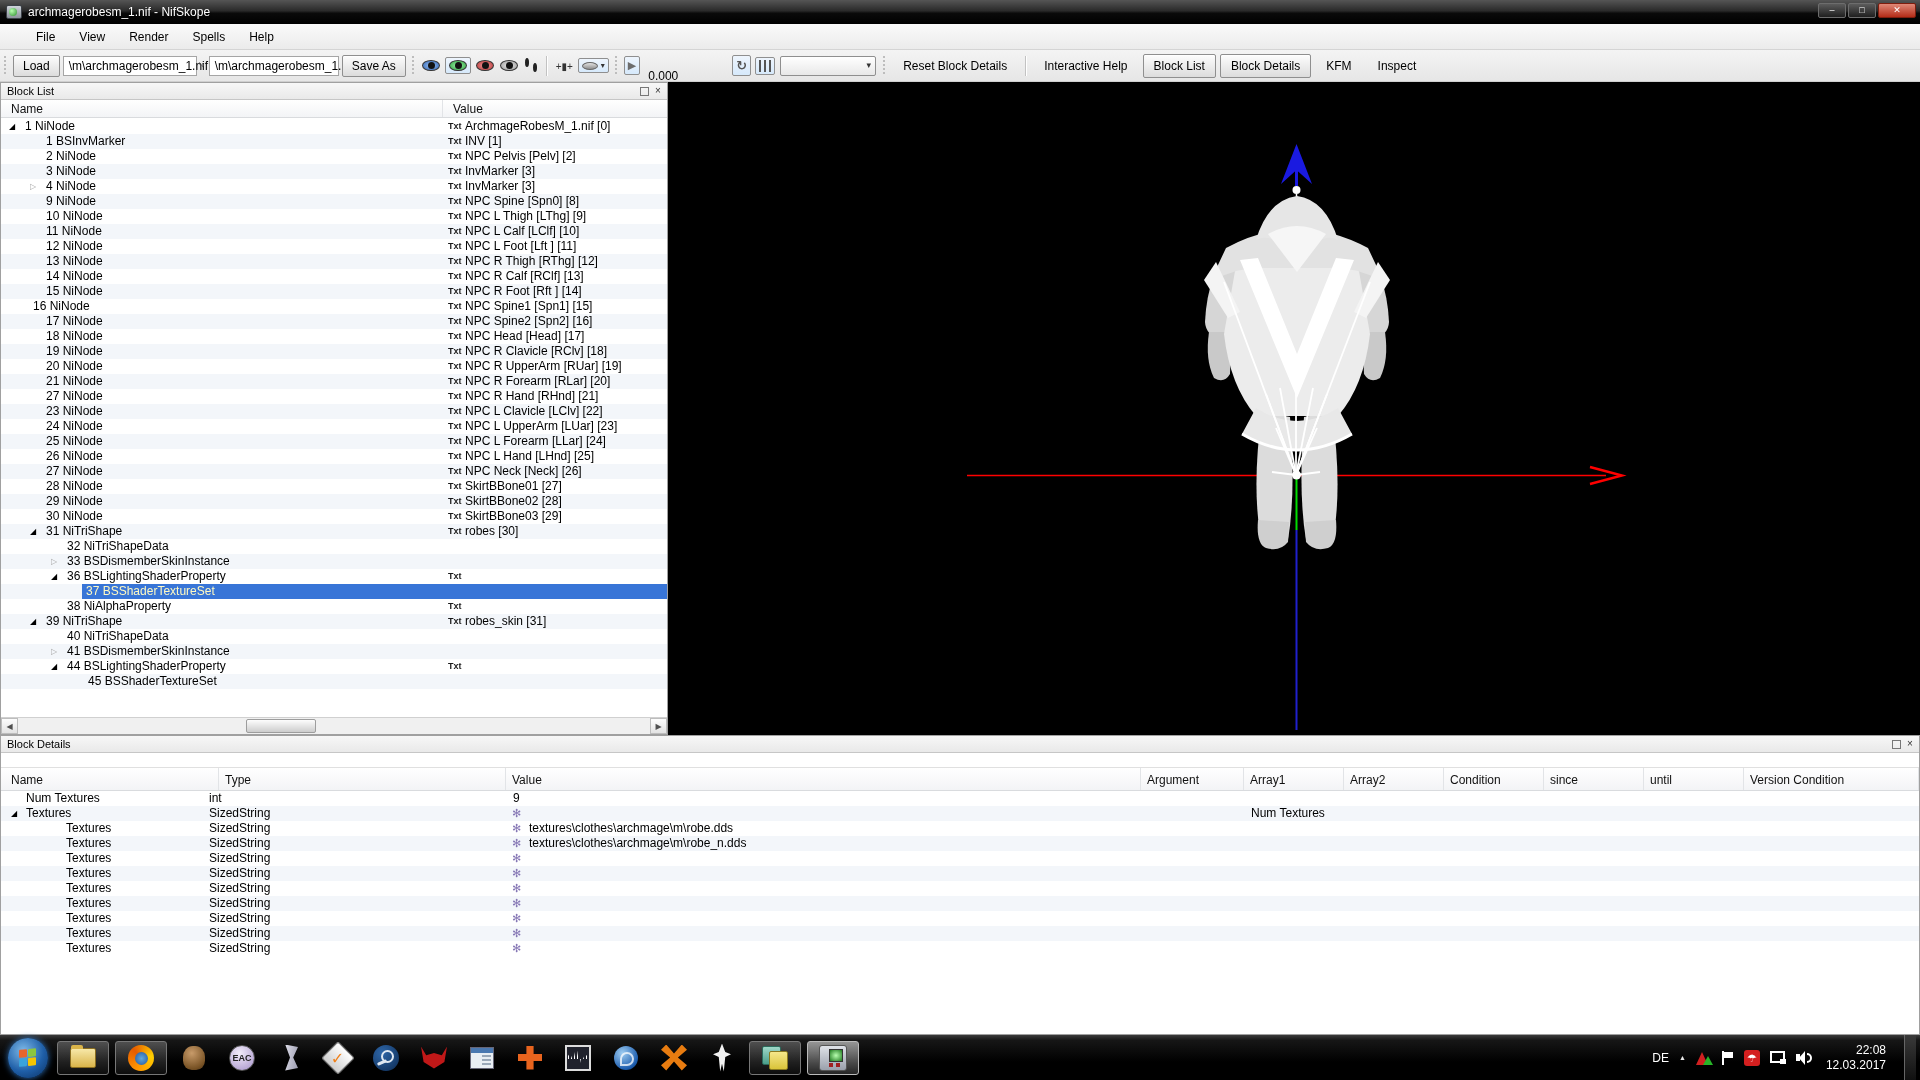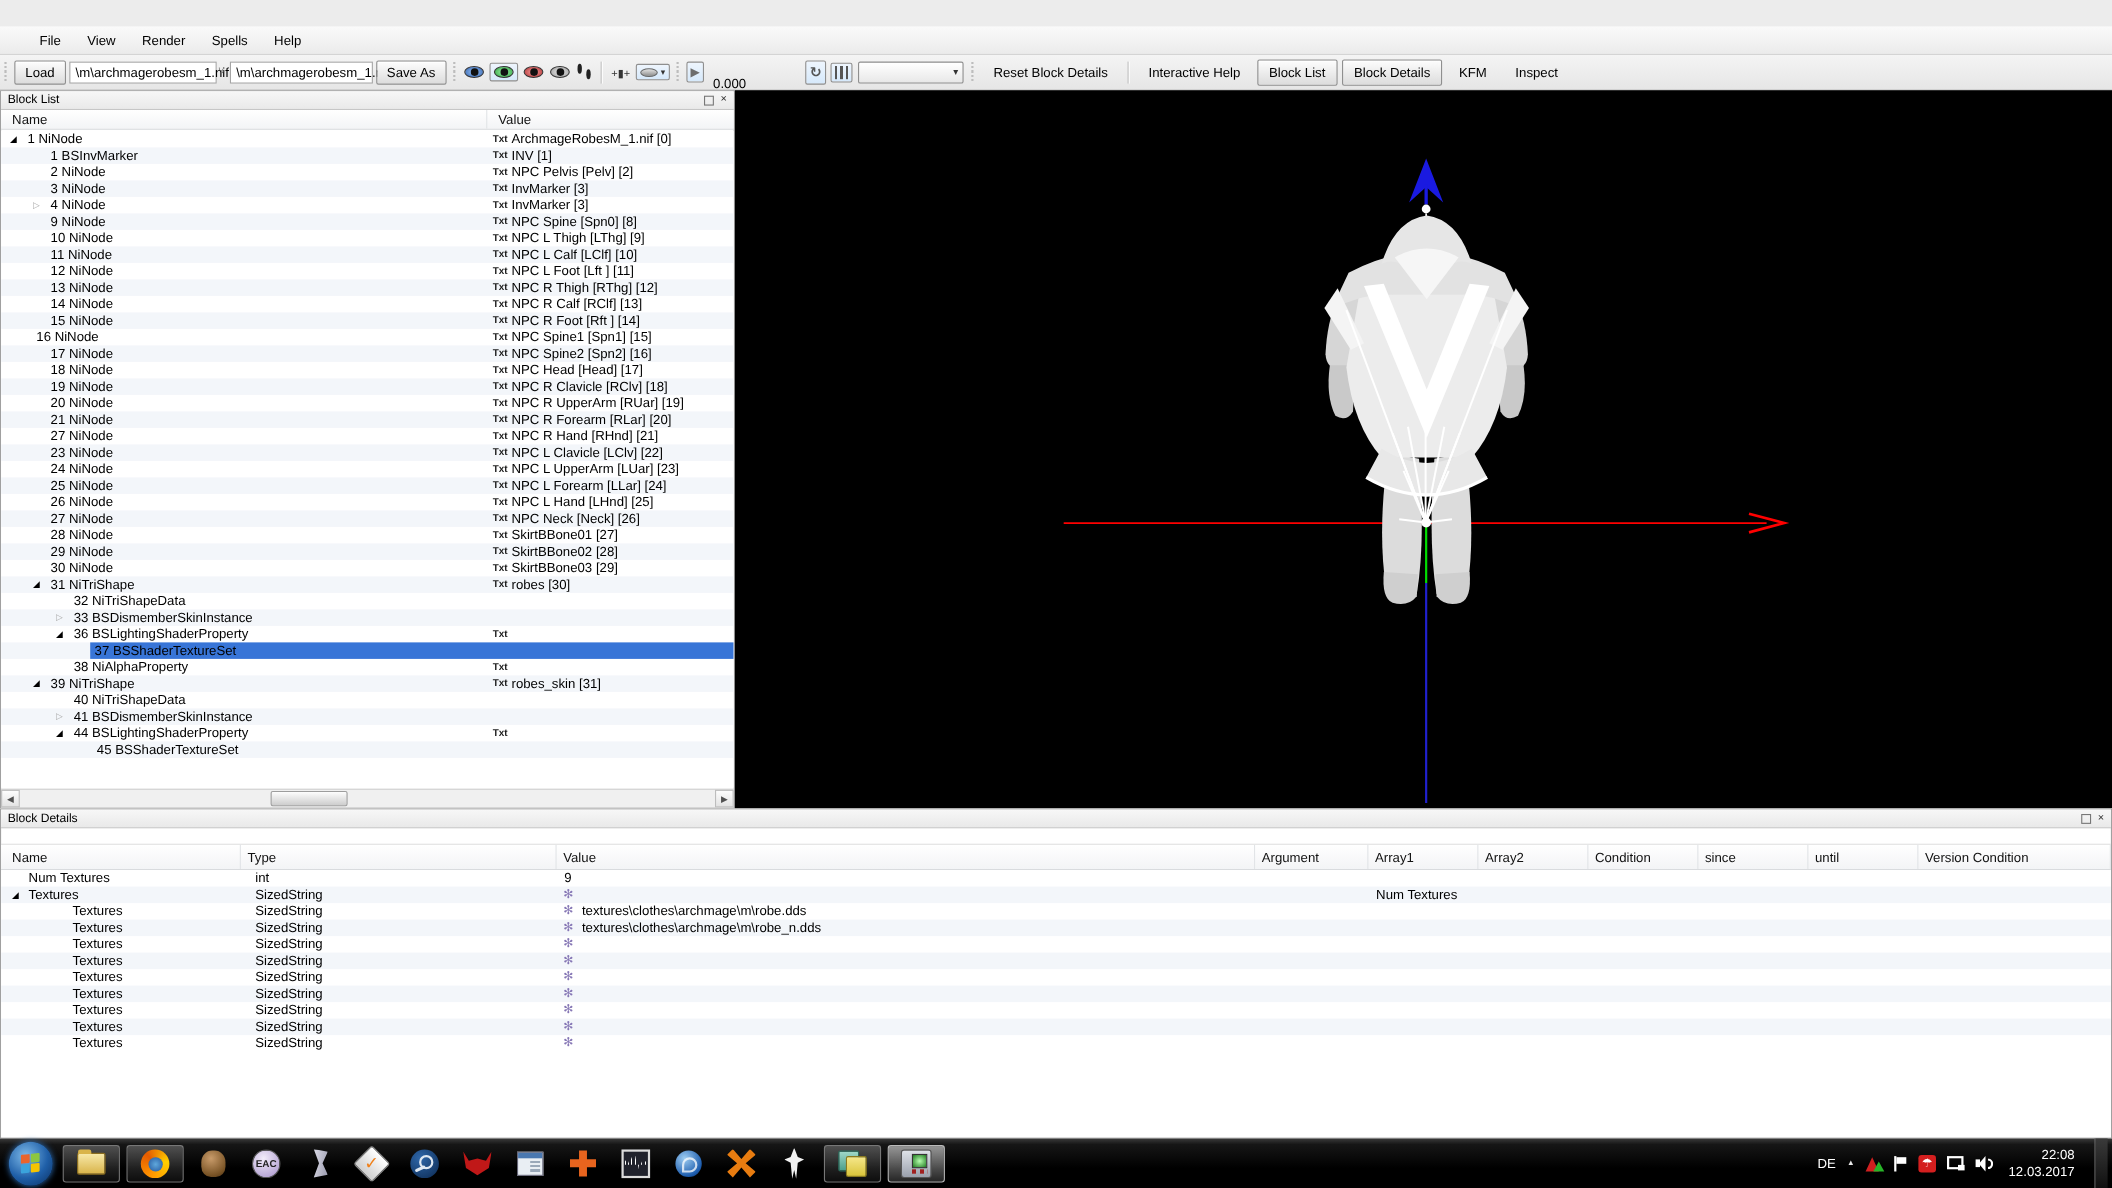--- a/index.html
+++ b/index.html
@@ -229,6 +229,15 @@
 
 <div id="root">
 
+  <div id="titlebar">
+    <span class="app-ico"></span>
+    <span class="t">archmagerobesm_1.nif - NifSkope</span>
+    <span class="win-controls">
+      <span class="win-btn">–</span>
+      <span class="win-btn">□</span>
+      <span class="win-btn close">✕</span>
+    </span>
+  </div>
 
   <div id="menubar">
       <span class="menu-item">File</span>

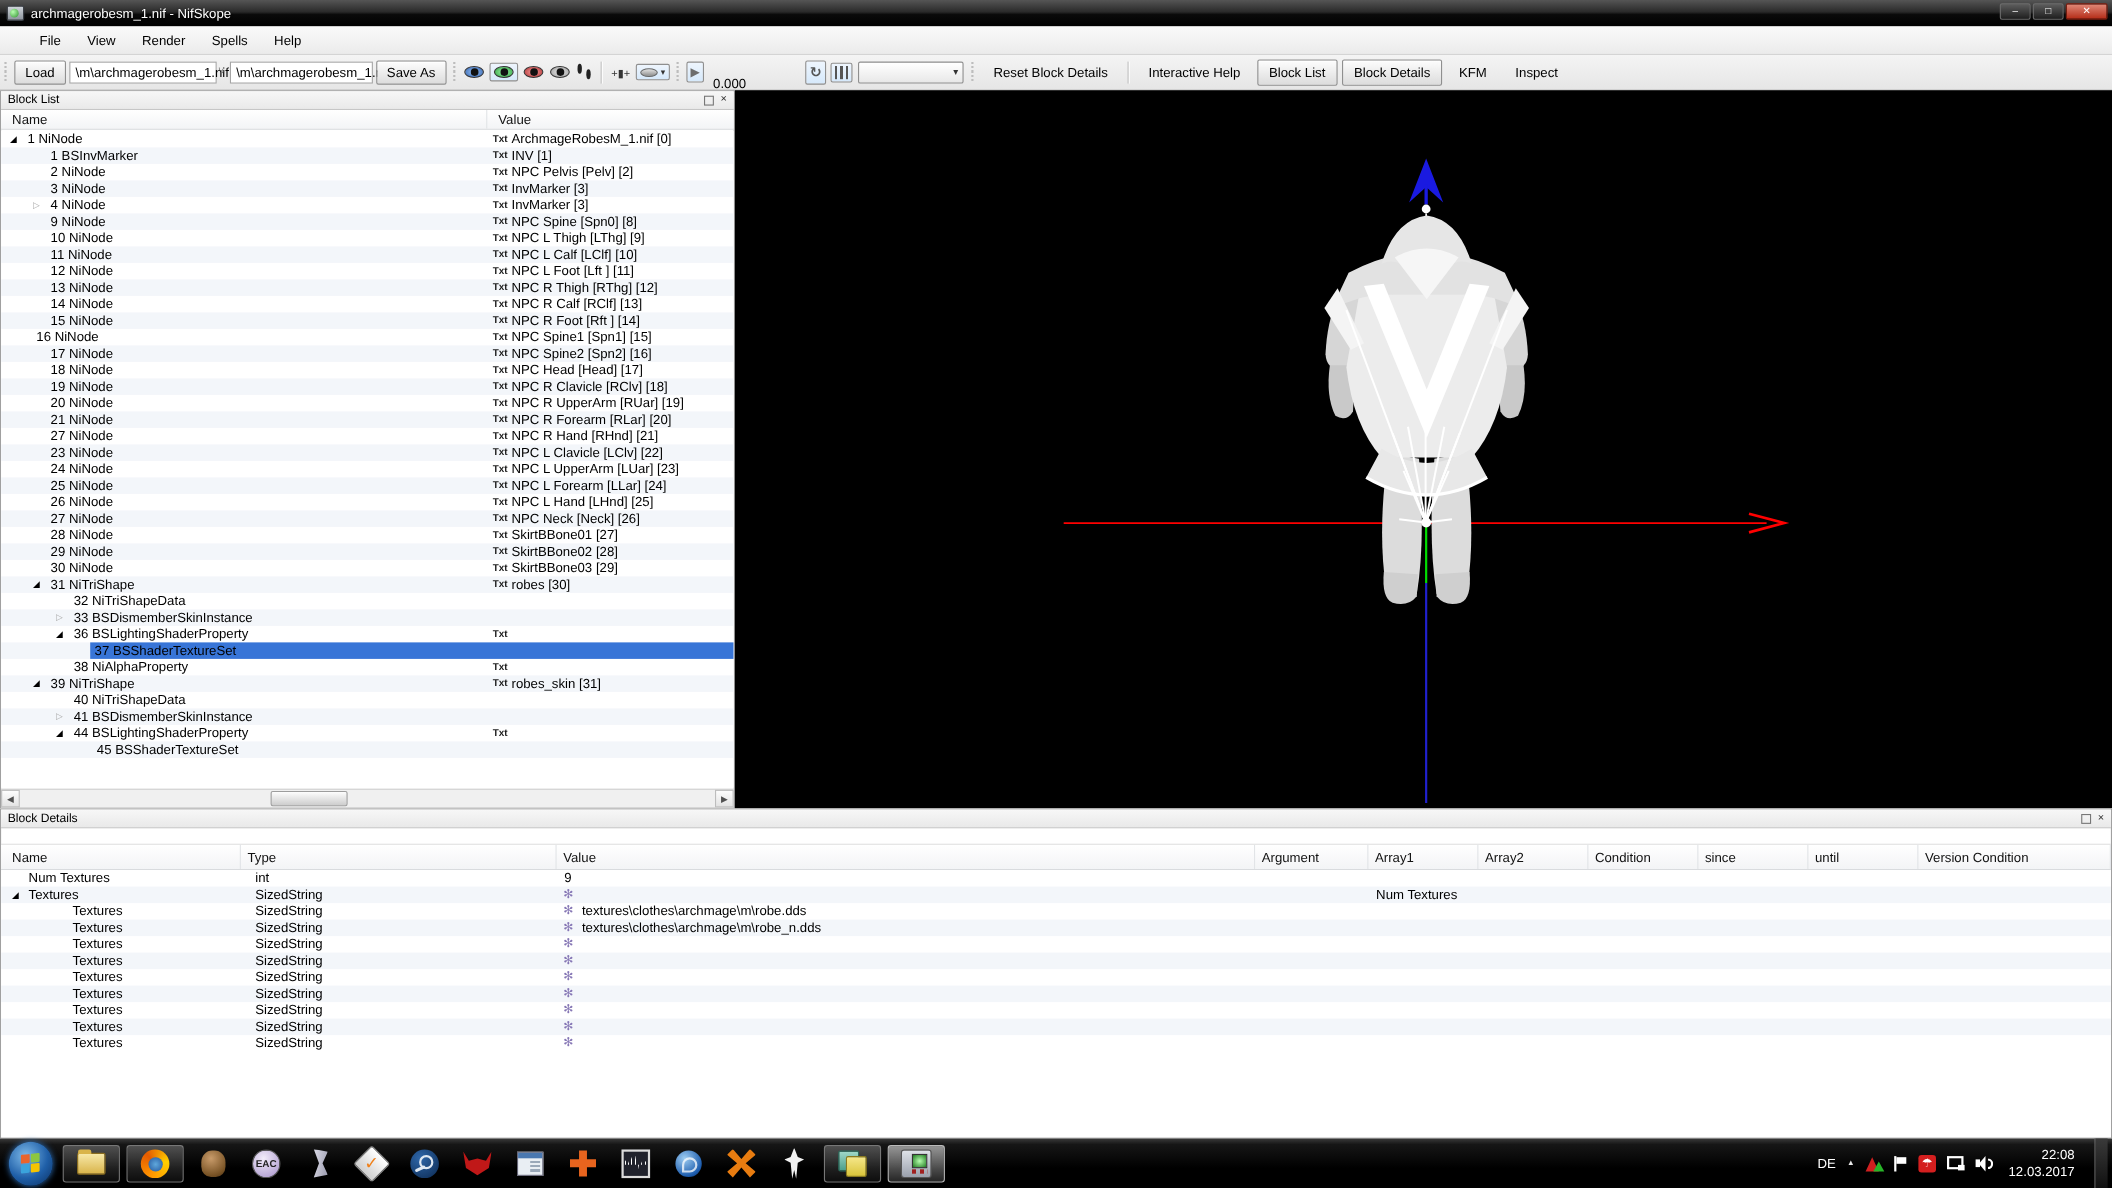--- a/index.html
+++ b/index.html
@@ -94,7 +94,7 @@
   .expander { position:absolute; top:0; font-size:8px; color:#000; }
   .expander.closed { color:#a9a9a9; }
   .bl-name { position:absolute; top:0; white-space:pre; }
-  .bl-name.sel { background:#3875d7; color:#000000; right:0; padding-left:4px; }
+  .bl-name.sel { background:#3875d7; color:#fef9c3; right:0; padding-left:4px; }
   .txt-badge { position:absolute; left:447px; top:0; font-size:9px; font-weight:bold; color:#1a1a1a; }
   .bl-val { position:absolute; left:464px; top:0; white-space:pre; }
   .hscroll { position:absolute; left:0; bottom:0; right:0; height:17px; background:#f0f0f0;

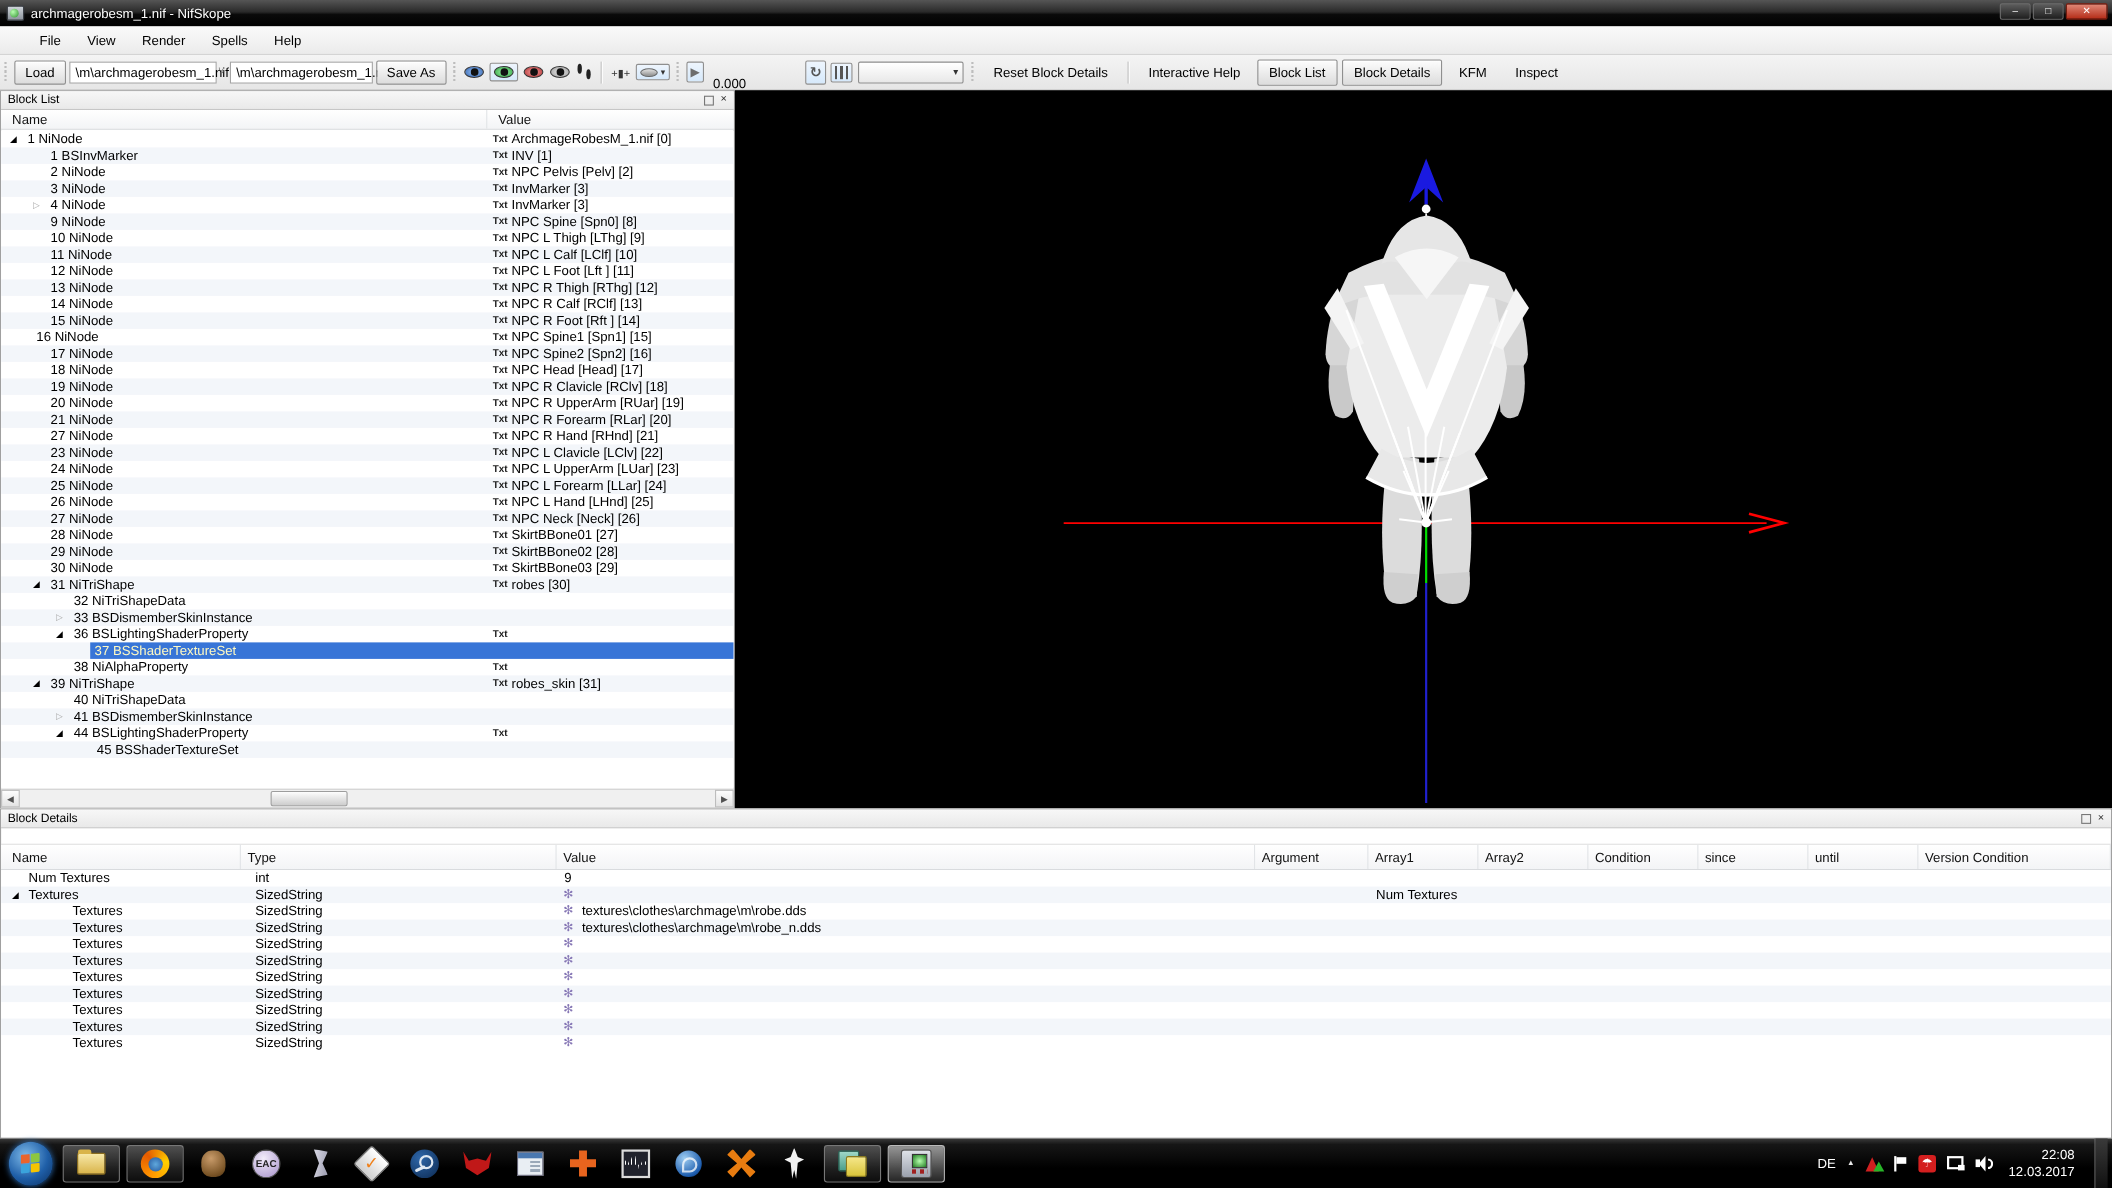--- a/index.html
+++ b/index.html
@@ -119,7 +119,7 @@
   .bd-row { position:relative; height:15px; line-height:15px; }
   .bd-row.alt { background:#f3f6fa; }
   .bd-name,.bd-type,.bd-val,.bd-arr1 { position:absolute; top:0; white-space:pre; }
-  .bd-type { left:231px; } .bd-arr1 { left:1250px; }
+  .bd-type { left:208px; } .bd-arr1 { left:1250px; }
   .flower { position:absolute; left:511px; top:0; color:#8677b5; font-size:11px; }
   .bd-val { left:528px; }
 

